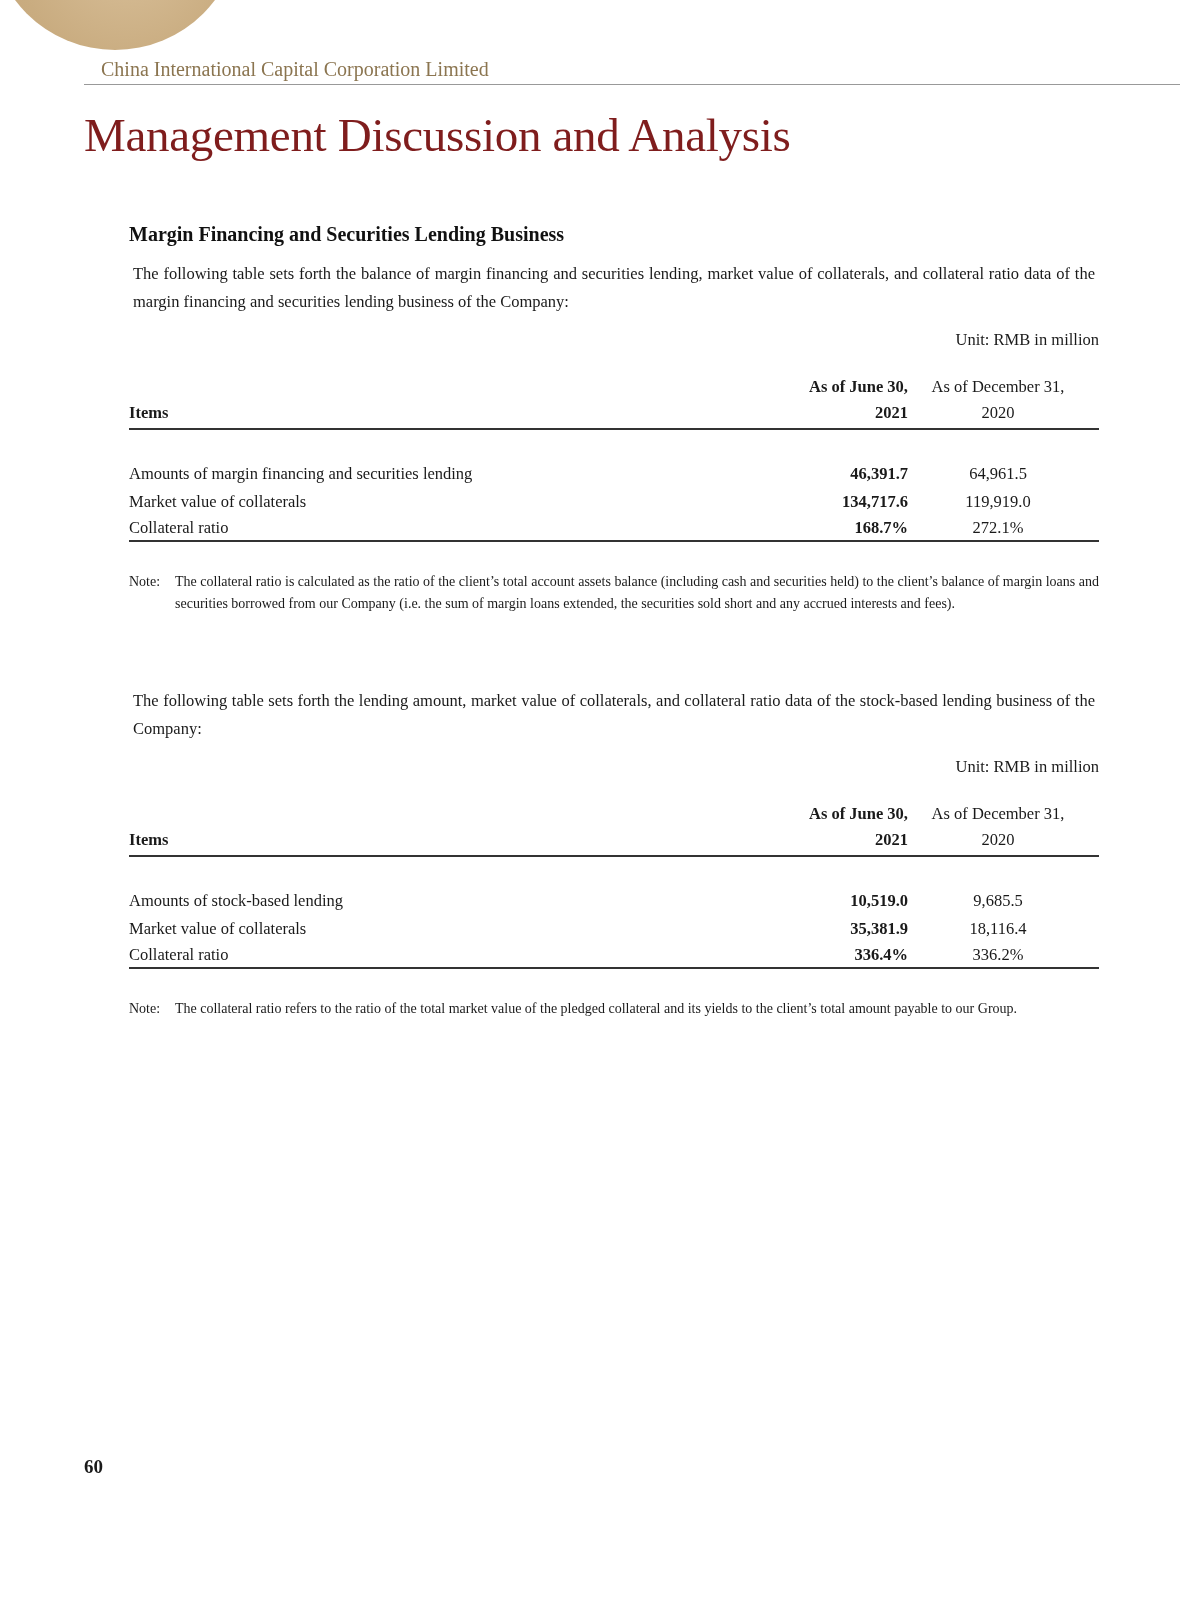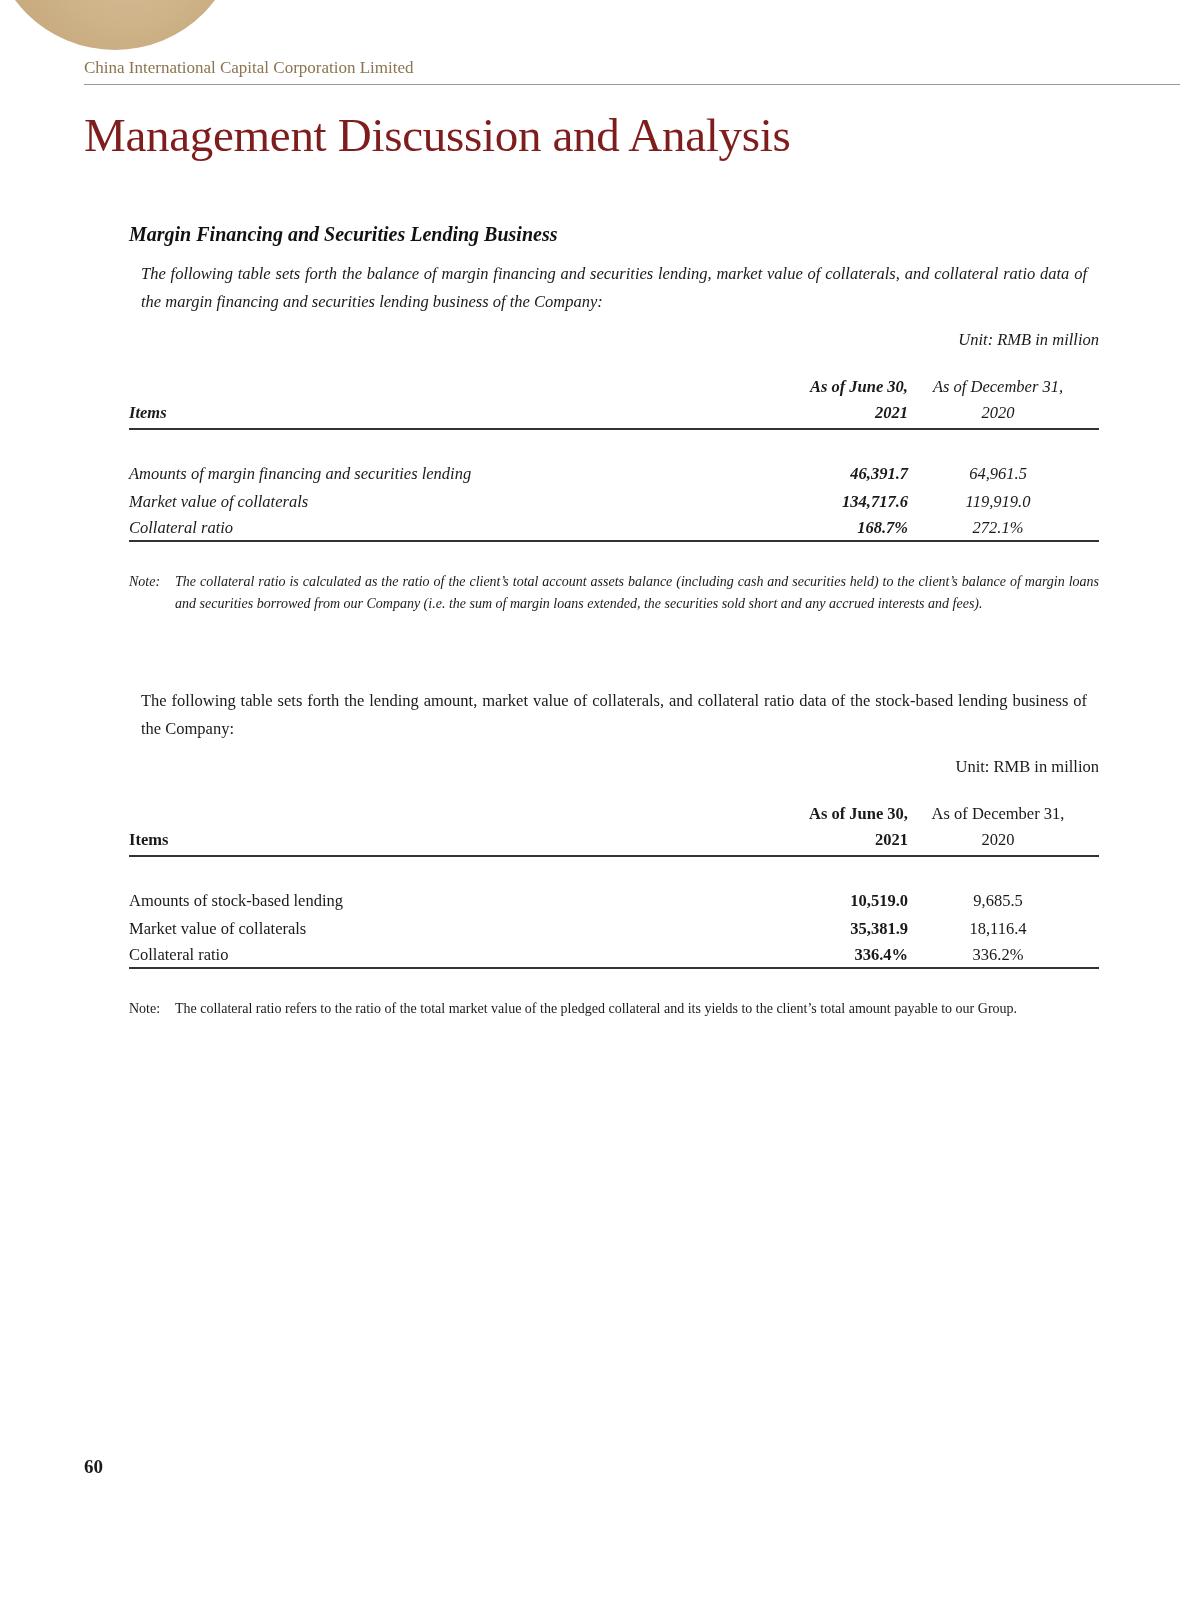--- a/index.html
+++ b/index.html
@@ -7,7 +7,7 @@
            font-family:"Liberation Serif","DejaVu Serif",serif; color:#1a1a1a; }
     .circle { position:absolute; left:-10px; top:-200px; width:250px; height:250px; border-radius:50%;
               background:radial-gradient(circle at 55% 60%, #d9c09a 0%, #c9ac80 55%, #c2a277 100%); }
-    .company { position:absolute; left:84px; top:58px; font-size:17px; color:#8b7550; }
+    .company { position:absolute; left:101px; top:58px; font-size:20px; color:#8b7550; }
     .rule-top { position:absolute; left:84px; top:84px; width:1096px; height:1px; background:#999; }
     .title { position:absolute; left:84px; top:108px; font-size:47px; font-weight:normal; color:#7f1d1d; letter-spacing:-0.3px; }
     .section { position:absolute; left:129px; width:970px; }

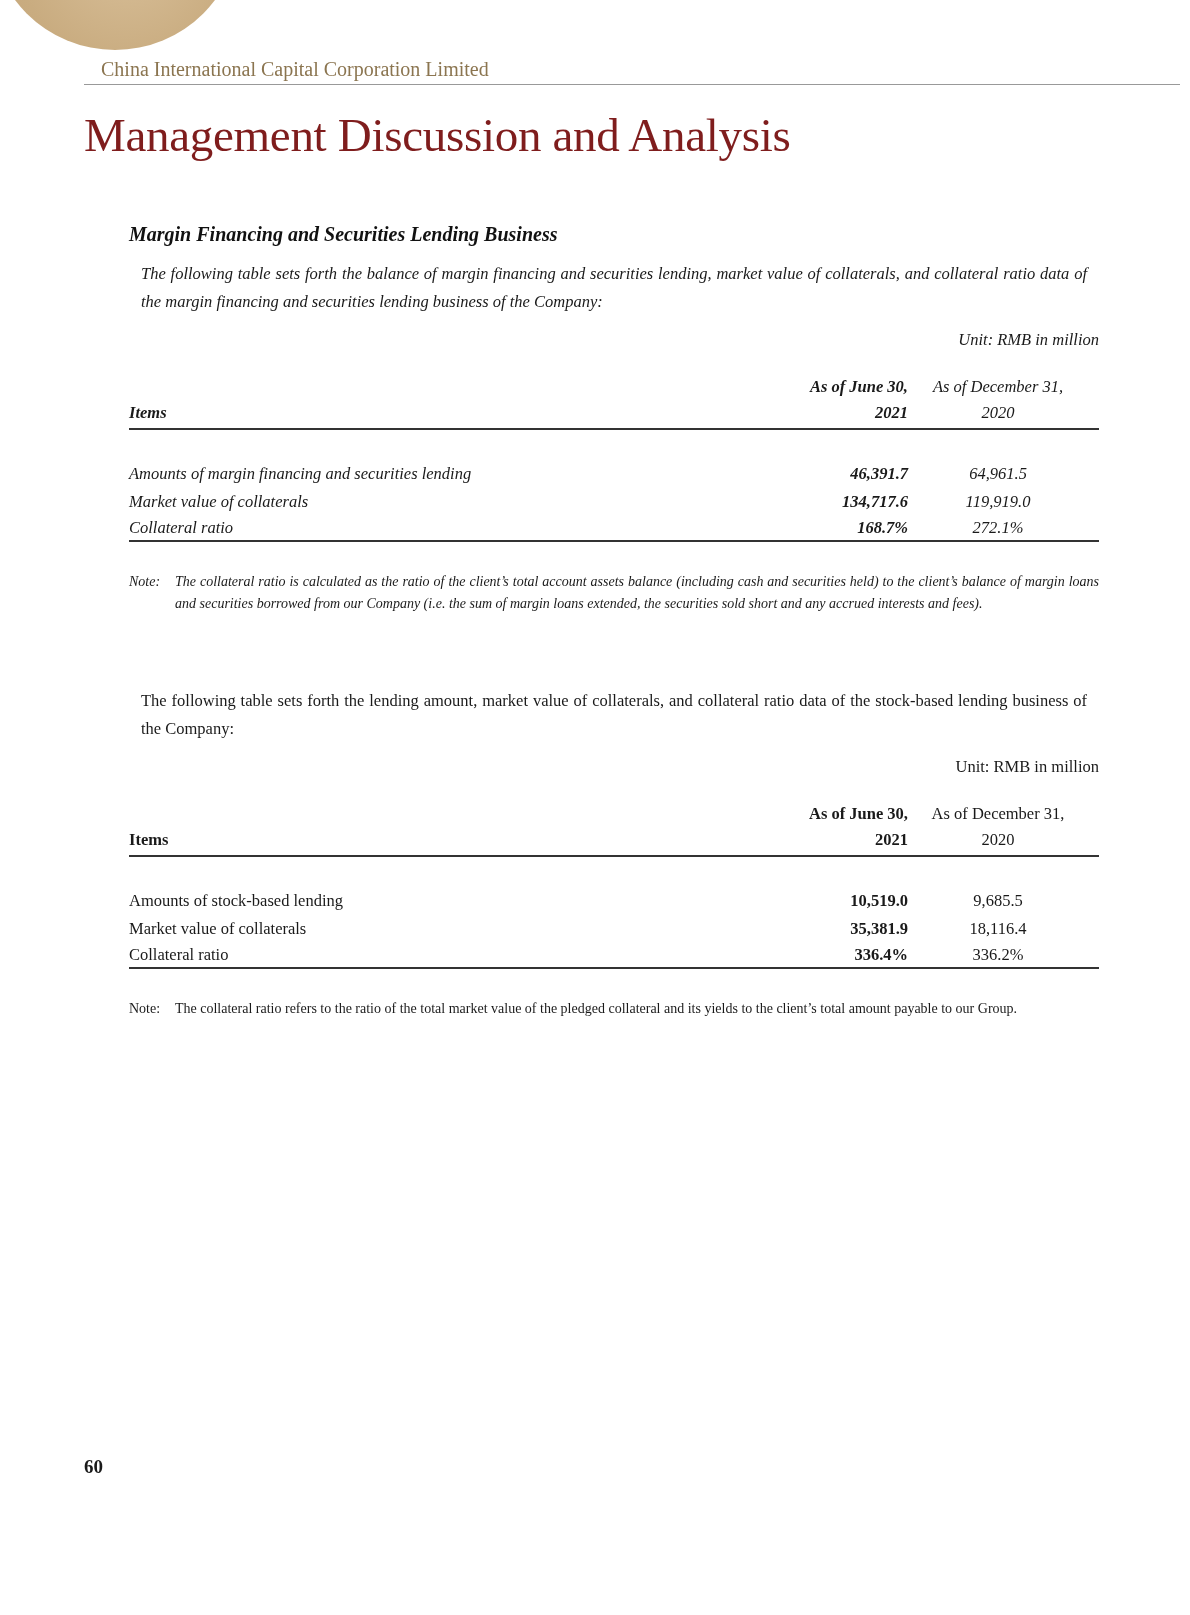--- a/index.html
+++ b/index.html
@@ -38,7 +38,7 @@
 <div class="rule-top"></div>
 <div class="title">Management Discussion and Analysis</div>
 
-<div class="section" style="top:223px;font-style:italic;">
+<div class="section" style="top:223px;">
   <h2>Margin Financing and Securities Lending Business</h2>
   <p class="body" style="margin-top:14px;">The following table sets forth the balance of margin financing and securities lending, market value of collaterals, and collateral ratio data of the margin financing and securities lending business of the Company:</p>
   <div class="unit" style="margin-top:14px;">Unit: RMB in million</div>

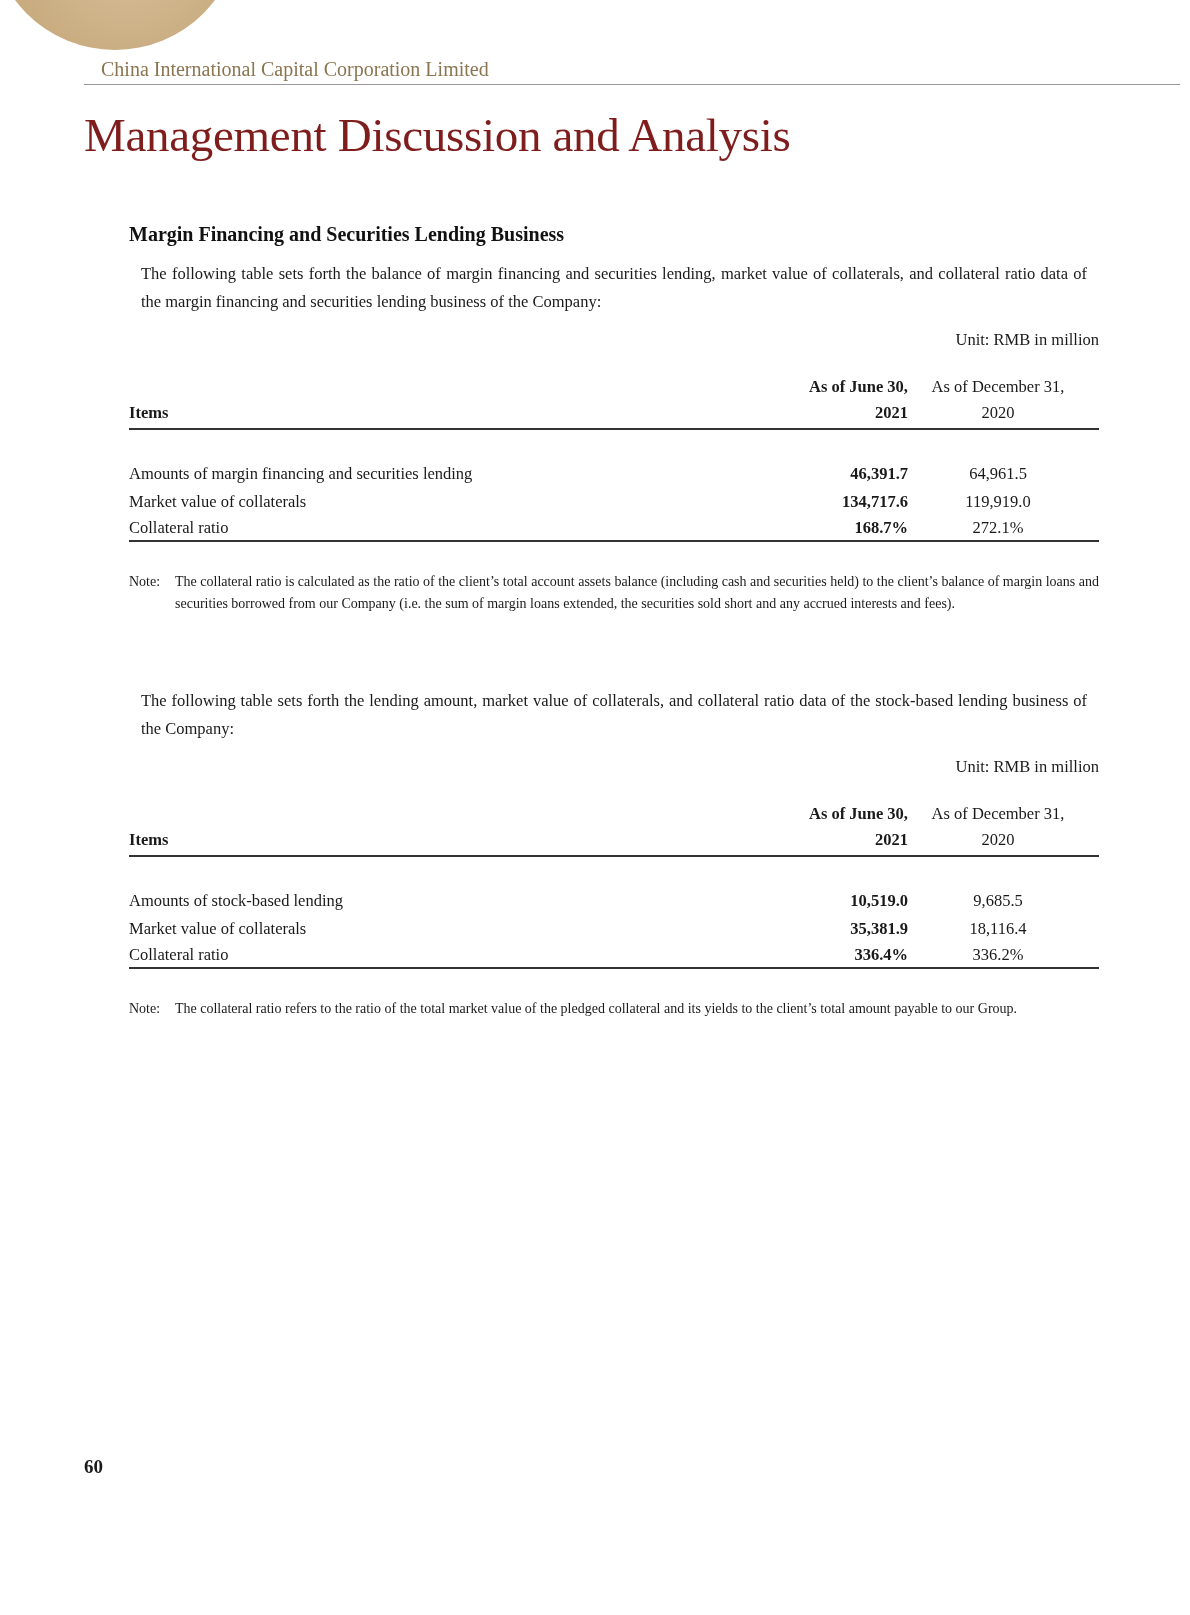--- a/index.html
+++ b/index.html
@@ -12,7 +12,7 @@
     .title { position:absolute; left:84px; top:108px; font-size:47px; font-weight:normal; color:#7f1d1d; letter-spacing:-0.3px; }
     .section { position:absolute; left:129px; width:970px; }
     h2 { margin:0; font-size:20px; font-weight:bold; color:#111; }
-    p.body { margin:12px; font-size:16.5px; line-height:28px; text-align:justify; }
+    p.body { margin:4px; font-size:16.5px; line-height:28px; text-align:justify; }
     .unit { text-align:right; font-size:16.5px; }
     table { width:970px; border-collapse:collapse; font-size:16.5px; }
     th, td { padding:0; }

